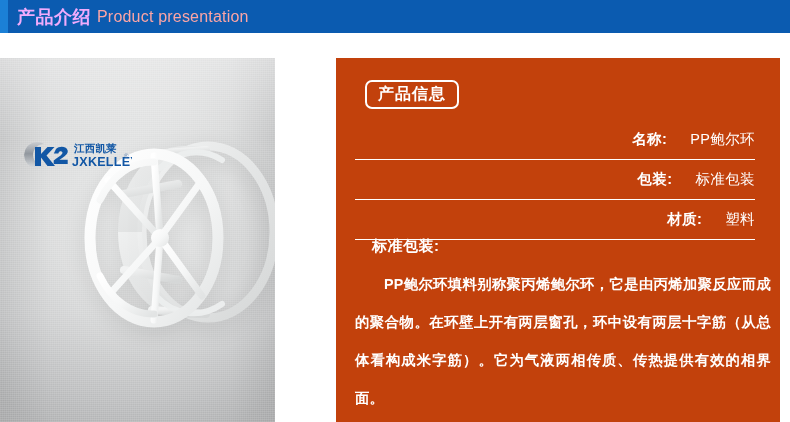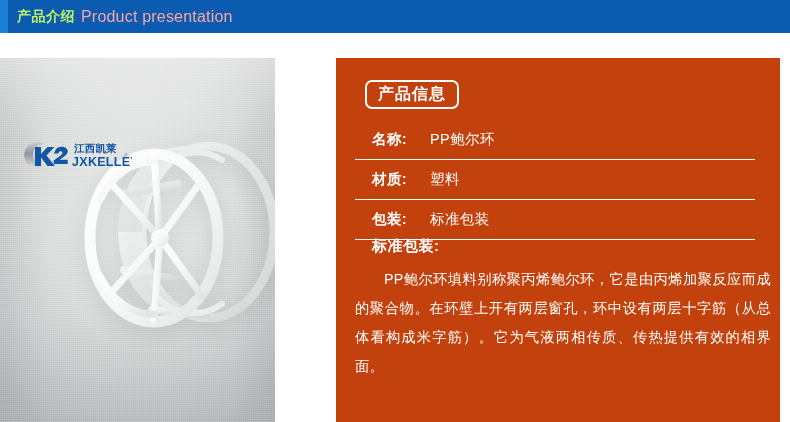--- a/index.html
+++ b/index.html
@@ -25,7 +25,7 @@
     display:flex;align-items:center;gap:6px;white-space:nowrap;
   }
   .header-cn{
-    color:#bef264;font-size:14px;font-weight:bold;letter-spacing:.5px;
+    color:#f0abfc;font-size:18px;font-weight:bold;letter-spacing:.5px;
   }
   .header-en{
     color:#fca5a5;font-size:16px;font-weight:normal;letter-spacing:.2px;

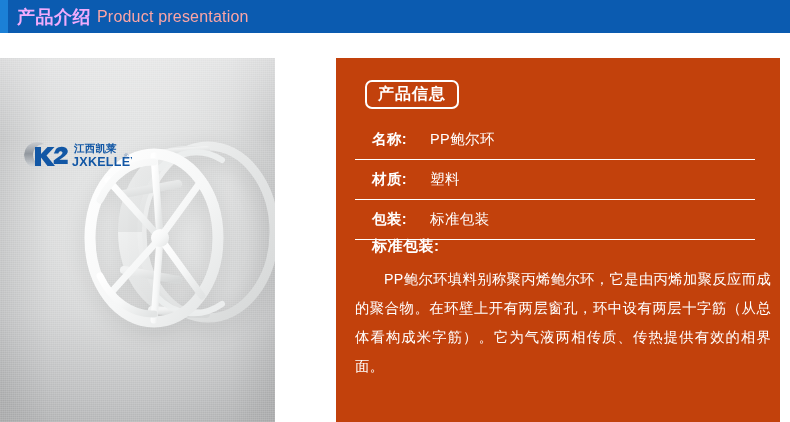--- a/index.html
+++ b/index.html
@@ -90,6 +90,7 @@
     border-bottom:1.6px solid #ffffff;
     display:flex;align-items:center;
     padding-left:17px;
+    justify-content:flex-end;
   }
   .row-label{
     color:#ffffff;font-size:14.5px;font-weight:bold;letter-spacing:.4px;

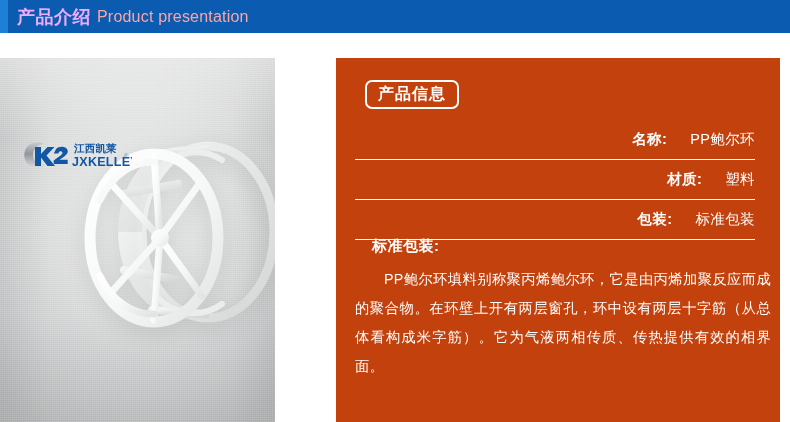--- a/index.html
+++ b/index.html
@@ -220,13 +220,13 @@
           <span class="row-value">PP鲍尔环</span>
         </div>
         <div class="row">
+          <span class="row-label">包装:</span>
+          <span class="row-value">标准包装</span>
+        </div>
+        <div class="row">
           <span class="row-label">材质:</span>
           <span class="row-value">塑料</span>
         </div>
-        <div class="row">
-          <span class="row-label">包装:</span>
-          <span class="row-value">标准包装</span>
-        </div>
       </div>
 
       <div class="desc-title">标准包装:</div>

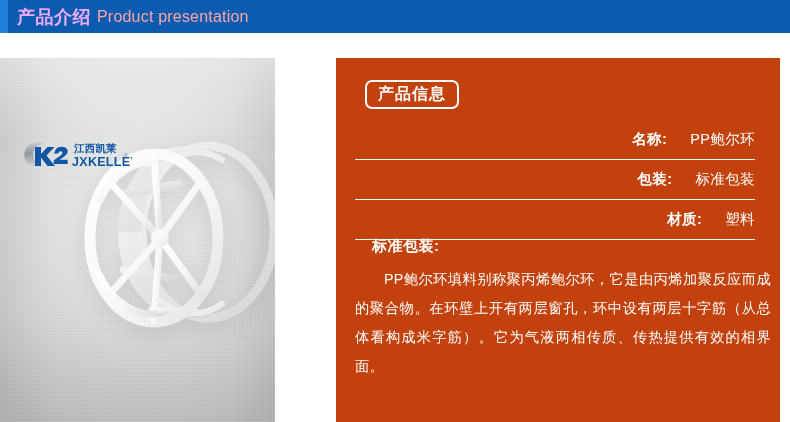--- a/index.html
+++ b/index.html
@@ -105,8 +105,8 @@
   }
   .desc-body{
     position:absolute;left:19px;top:207px;width:416px;
-    color:#ffffff;font-size:14.3px;font-weight:normal;
-    line-height:29px;letter-spacing:.2px;
+    color:#ffffff;font-size:14.3px;font-weight:bold;
+    line-height:38px;letter-spacing:.2px;
     text-indent:29px;text-align:justify;
   }
 </style>

